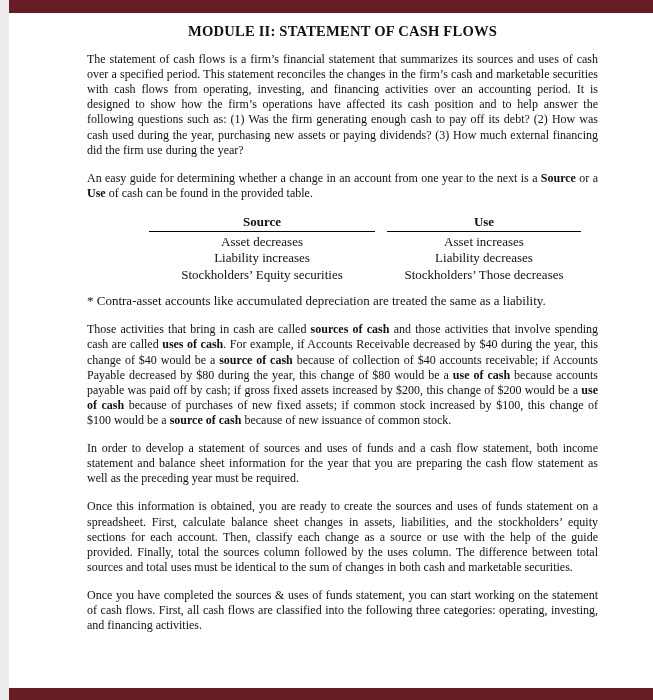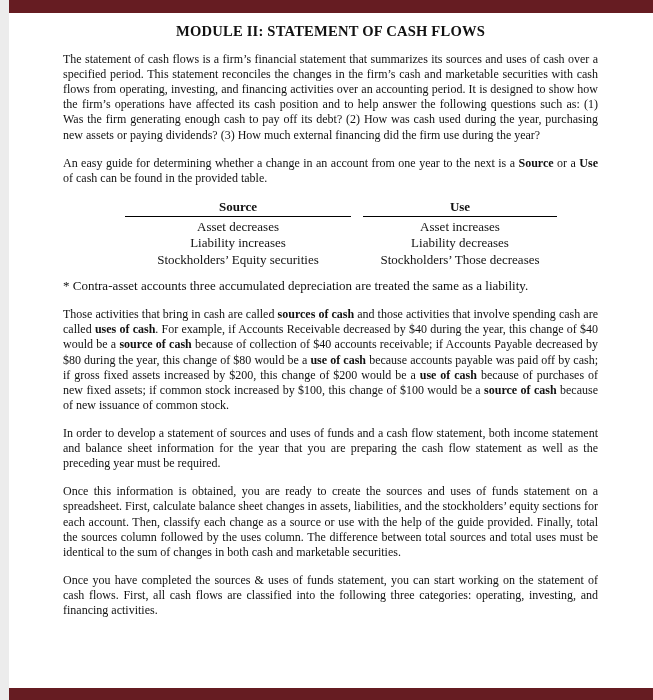--- a/index.html
+++ b/index.html
@@ -12,7 +12,7 @@
   .bar { position:absolute; left:9px; right:0; background:var(--accent); }
   .bar.top { top:0; height:13px; }
   .bar.bottom { bottom:0; height:12px; }
-  .content { position:absolute; top:13px; left:9px; right:0; padding:7px 55px 0 54px; }
+  .content { position:absolute; top:13px; left:9px; right:0; padding:7px 55px 0 78px; }
   h1.title {
     margin:3px 0 12px 0; text-align:center; font-size:14.6px; font-weight:bold;
     letter-spacing:0.2px;

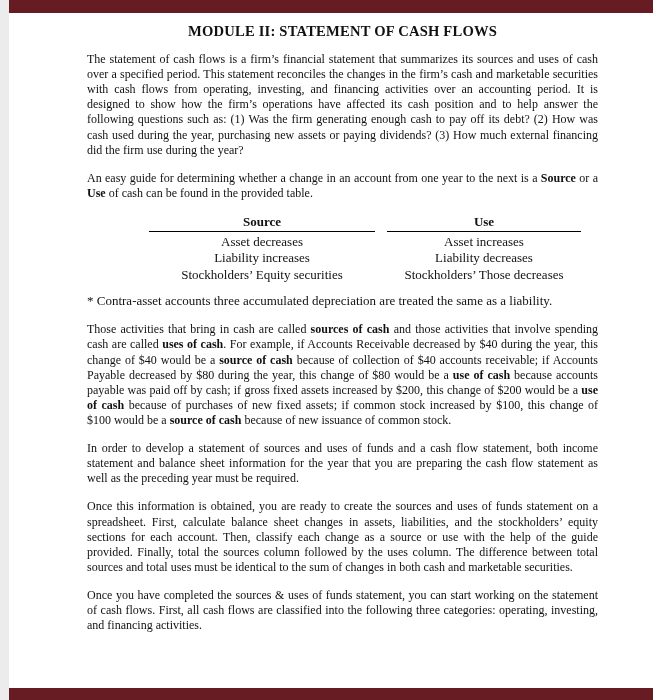--- a/index.html
+++ b/index.html
@@ -63,7 +63,7 @@
       </div>
     </div>
 
-    <p class="note">* Contra-asset accounts three accumulated depreciation are treated the same as a liability.</p>
+    <p class="note">* Contra-asset accounts like accumulated depreciation are treated the same as a liability.</p>
 
     <p class="body"><span>Those activities that bring in cash are called </span><span class="b">sources of cash</span><span> and those activities that involve spending cash are called </span><span class="b">uses of cash</span><span>. For example, if Accounts Receivable decreased by $40 during the year, this change of $40 would be a </span><span class="b">source of cash</span><span> because of collection of $40 accounts receivable; if Accounts Payable decreased by $80 during the year, this change of $80 would be a </span><span class="b">use of cash</span><span> because accounts payable was paid off by cash; if gross fixed assets increased by $200, this change of $200 would be a </span><span class="b">use of cash</span><span> because of purchases of new fixed assets; if common stock increased by $100, this change of $100 would be a </span><span class="b">source of cash</span><span> because of new issuance of common stock.</span></p>
 

